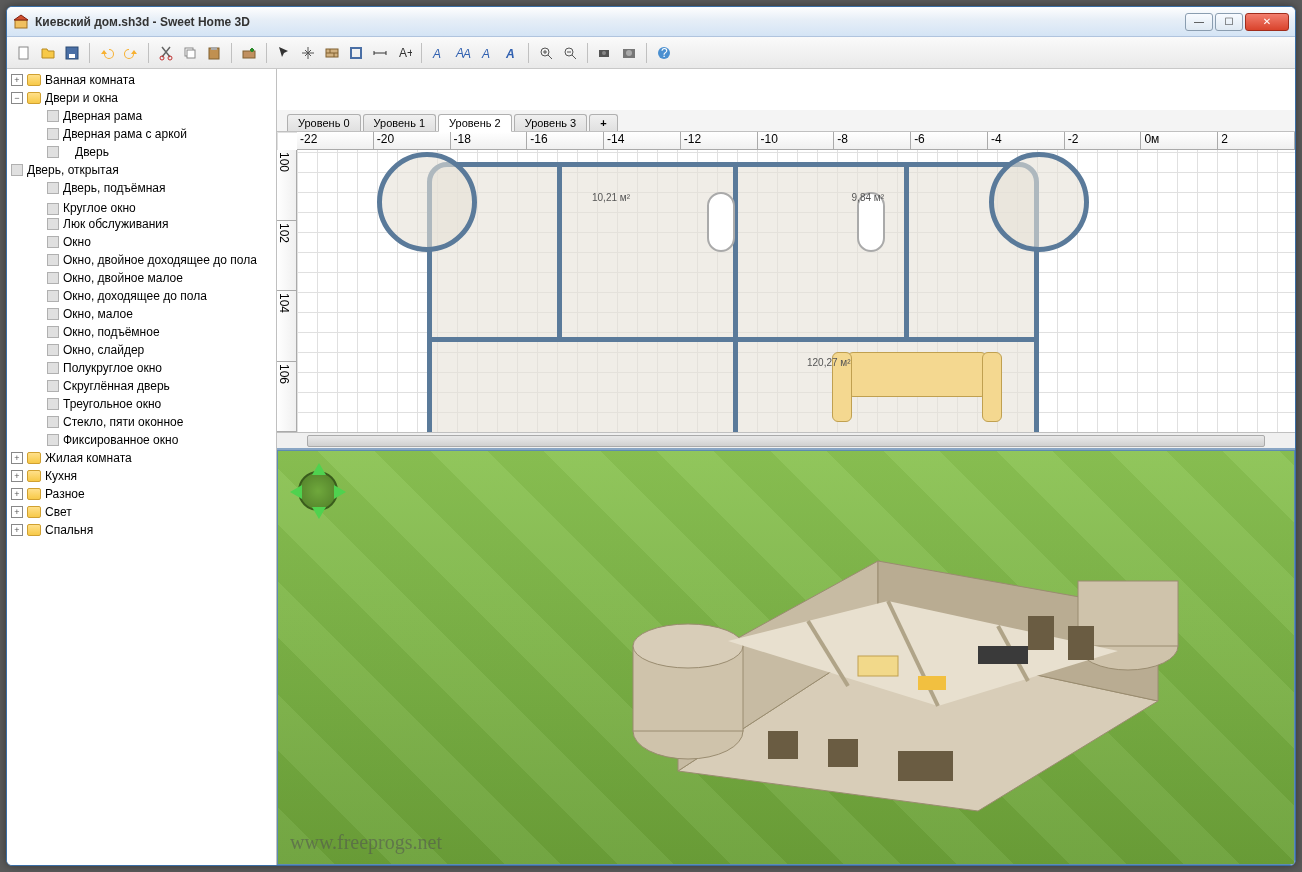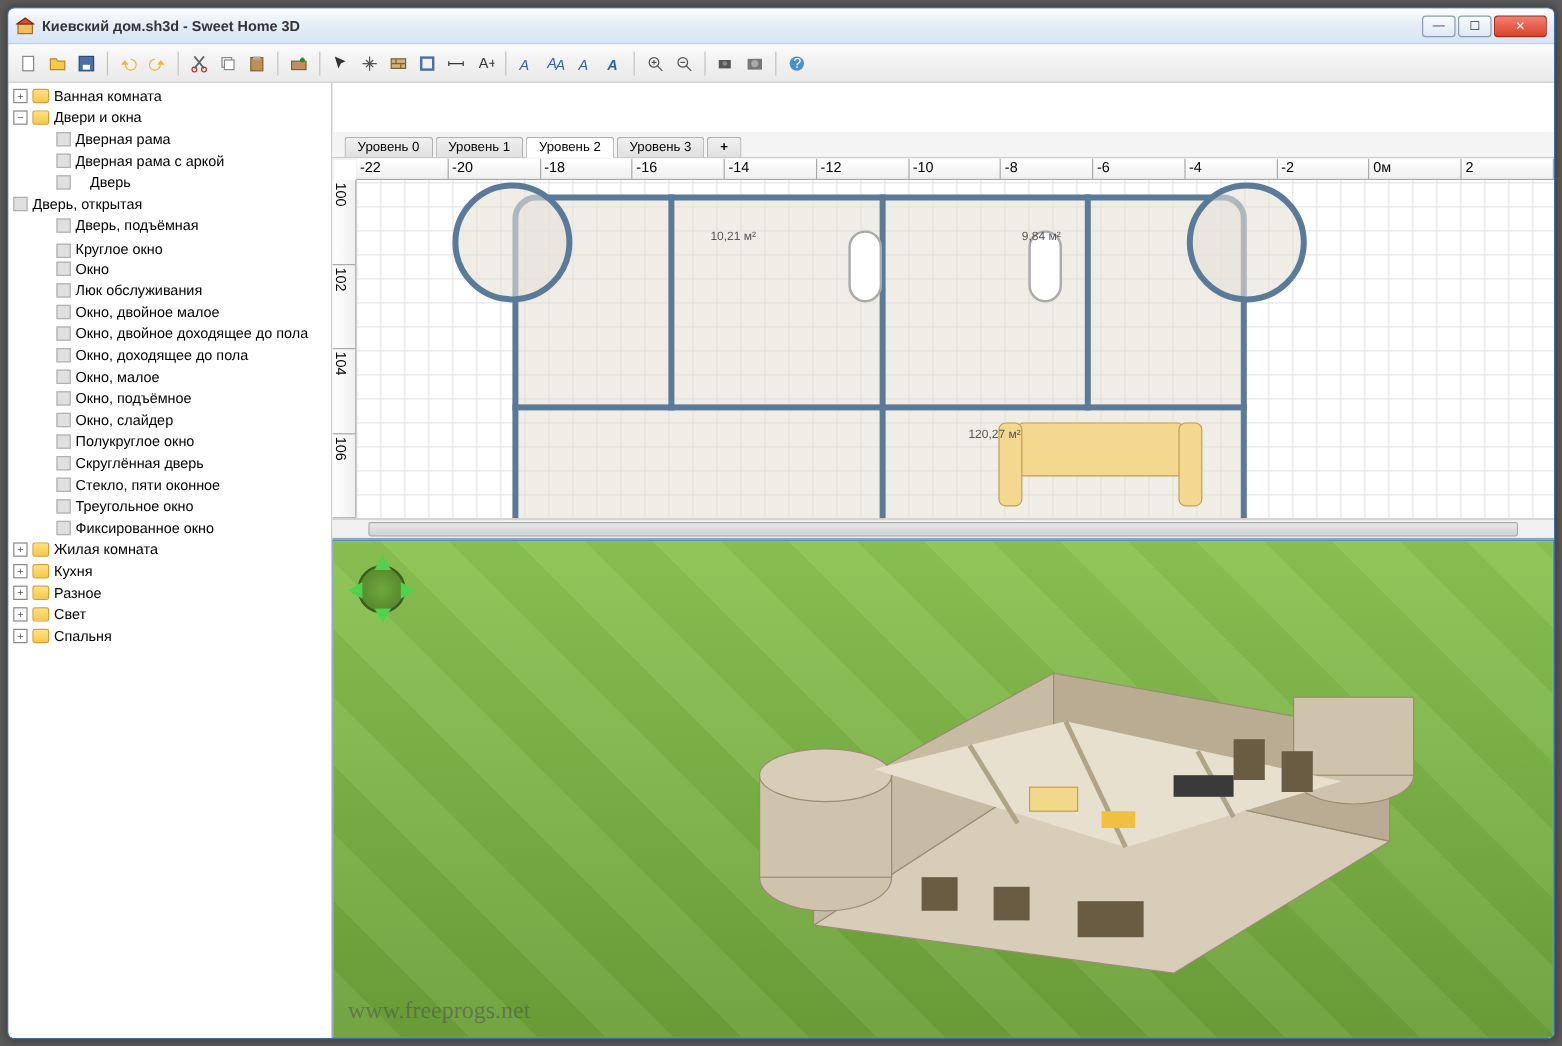--- a/index.html
+++ b/index.html
@@ -258,11 +258,11 @@
           </div>
           <div class="tree-item" style="padding-left: 40px;">
             <span class="item-icon"></span>
+            <span>Люк обслуживания</span>
+          </div>
+          <div class="tree-item" style="padding-left: 40px;">
+            <span class="item-icon"></span>
             <span>Окно</span>
-          </div>
-          <div class="tree-item" style="padding-left: 40px;">
-            <span class="item-icon"></span>
-            <span>Люк обслуживания</span>
           </div>
           <div class="tree-item" style="padding-left: 40px;">
             <span class="item-icon"></span>

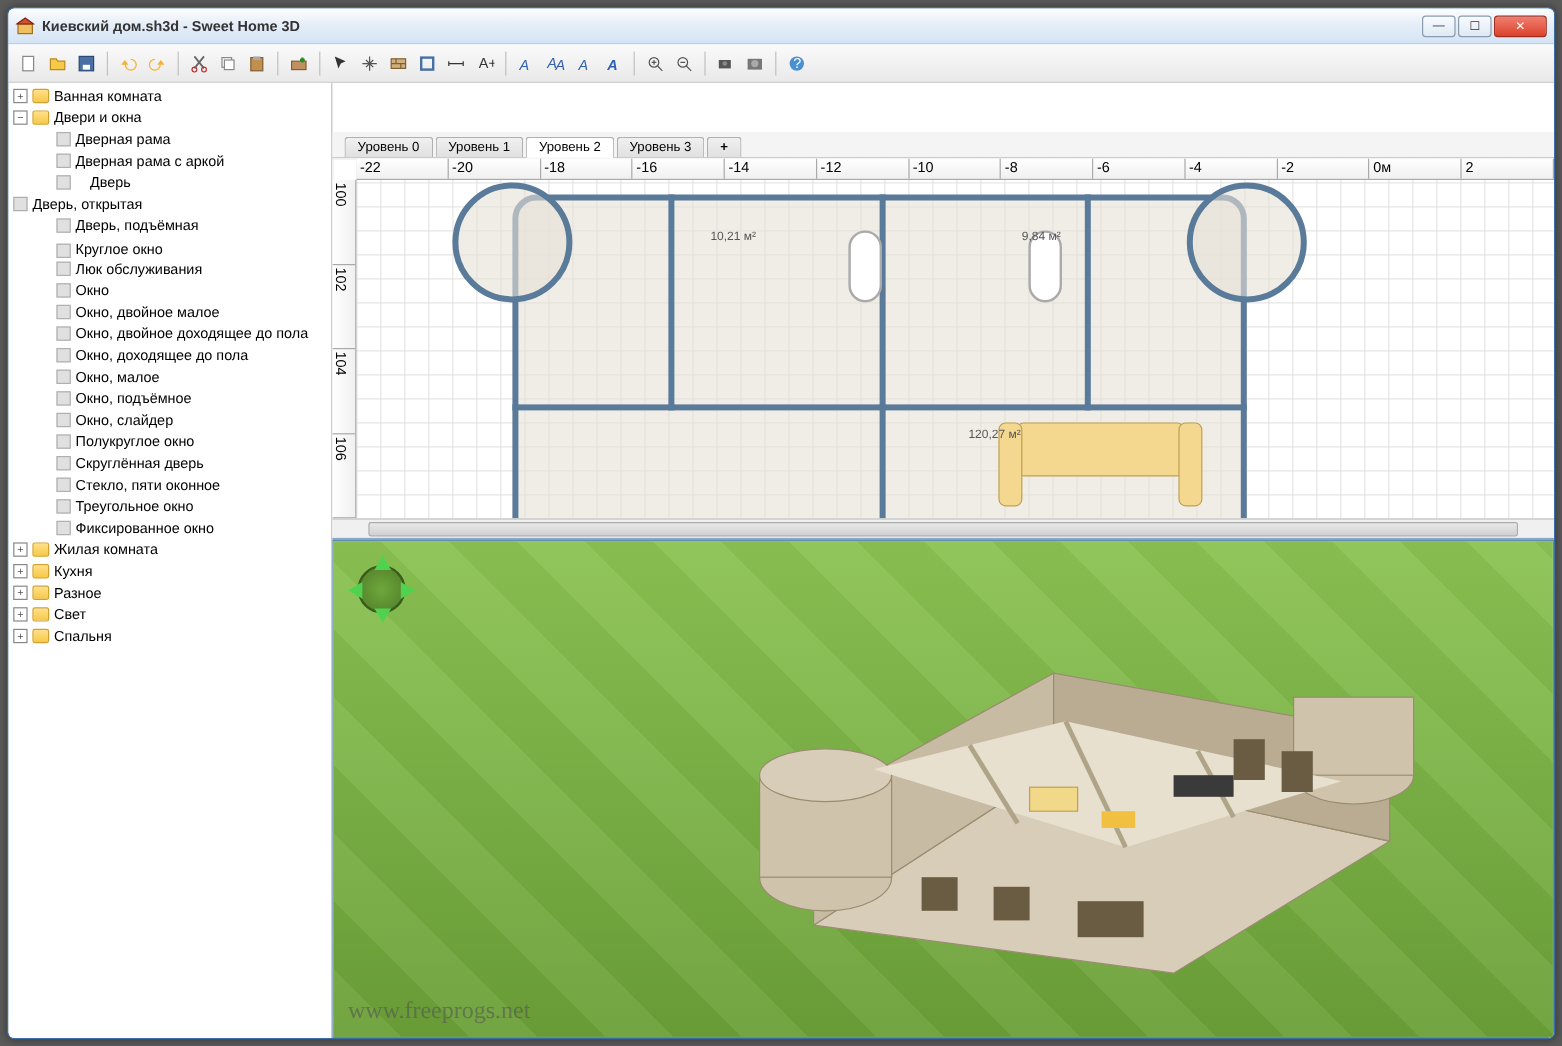--- a/index.html
+++ b/index.html
@@ -266,11 +266,11 @@
           </div>
           <div class="tree-item" style="padding-left: 40px;">
             <span class="item-icon"></span>
+            <span>Окно, двойное доходящее до пола</span>
+          </div>
+          <div class="tree-item" style="padding-left: 40px;">
+            <span class="item-icon"></span>
             <span>Окно, двойное малое</span>
-          </div>
-          <div class="tree-item" style="padding-left: 40px;">
-            <span class="item-icon"></span>
-            <span>Окно, двойное доходящее до пола</span>
           </div>
           <div class="tree-item" style="padding-left: 40px;">
             <span class="item-icon"></span>

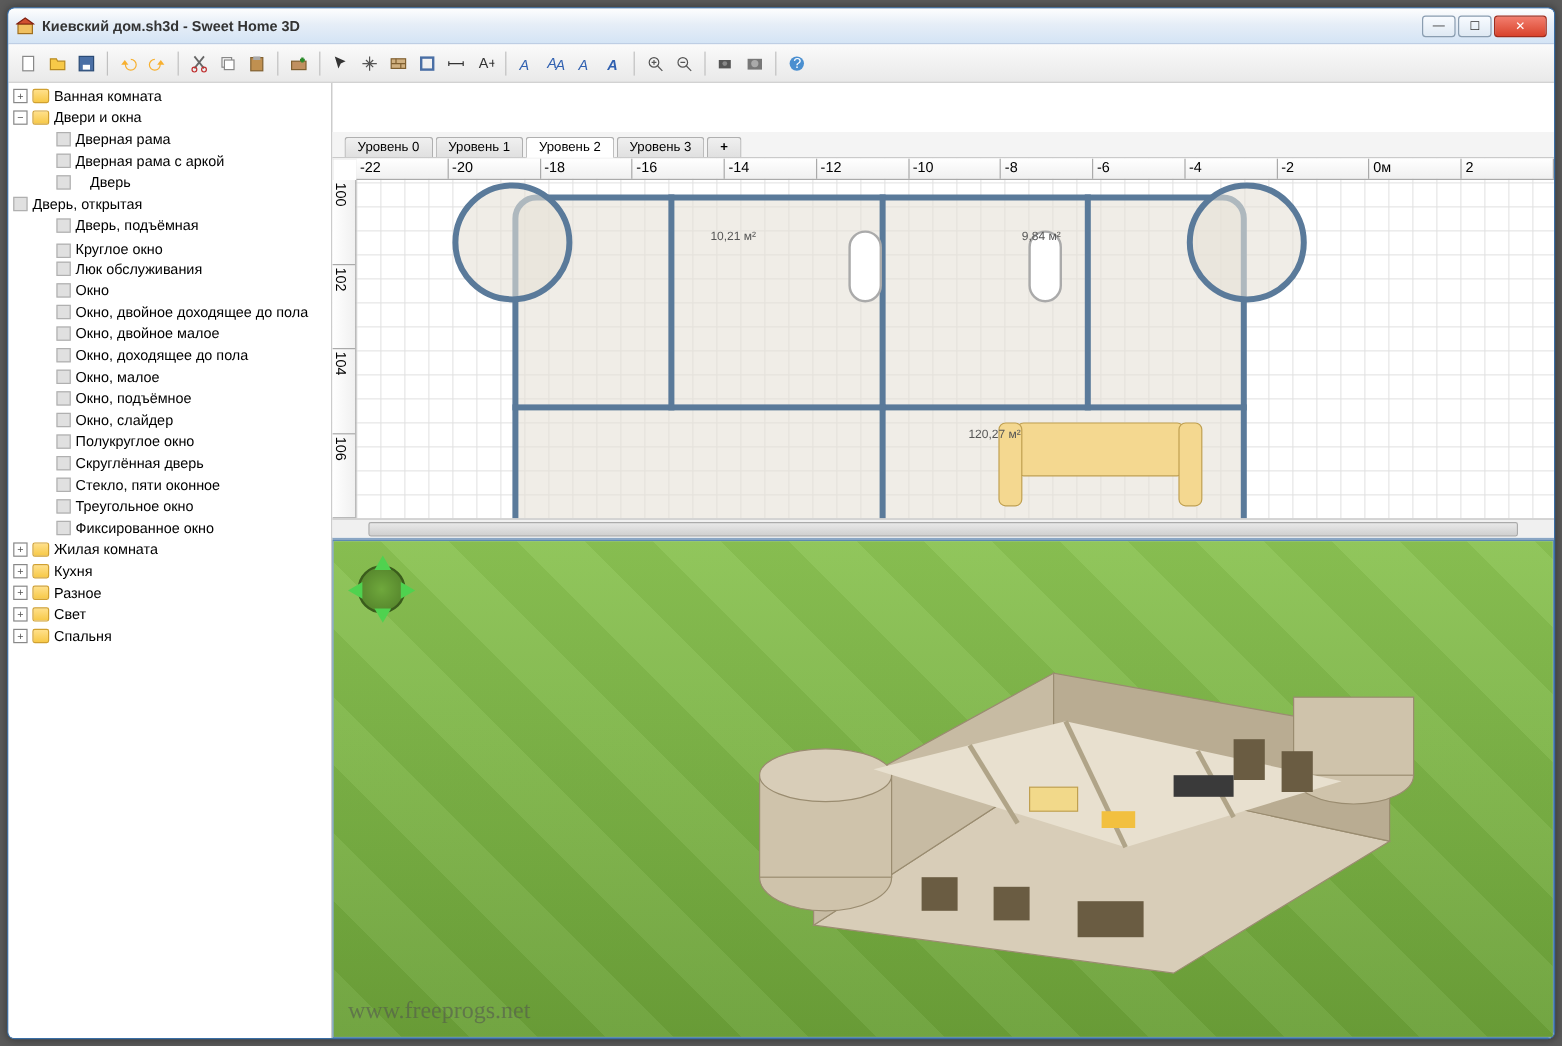--- a/index.html
+++ b/index.html
@@ -298,11 +298,11 @@
           </div>
           <div class="tree-item" style="padding-left: 40px;">
             <span class="item-icon"></span>
+            <span>Треугольное окно</span>
+          </div>
+          <div class="tree-item" style="padding-left: 40px;">
+            <span class="item-icon"></span>
             <span>Стекло, пяти оконное</span>
-          </div>
-          <div class="tree-item" style="padding-left: 40px;">
-            <span class="item-icon"></span>
-            <span>Треугольное окно</span>
           </div>
           <div class="tree-item" style="padding-left: 40px;">
             <span class="item-icon"></span>

